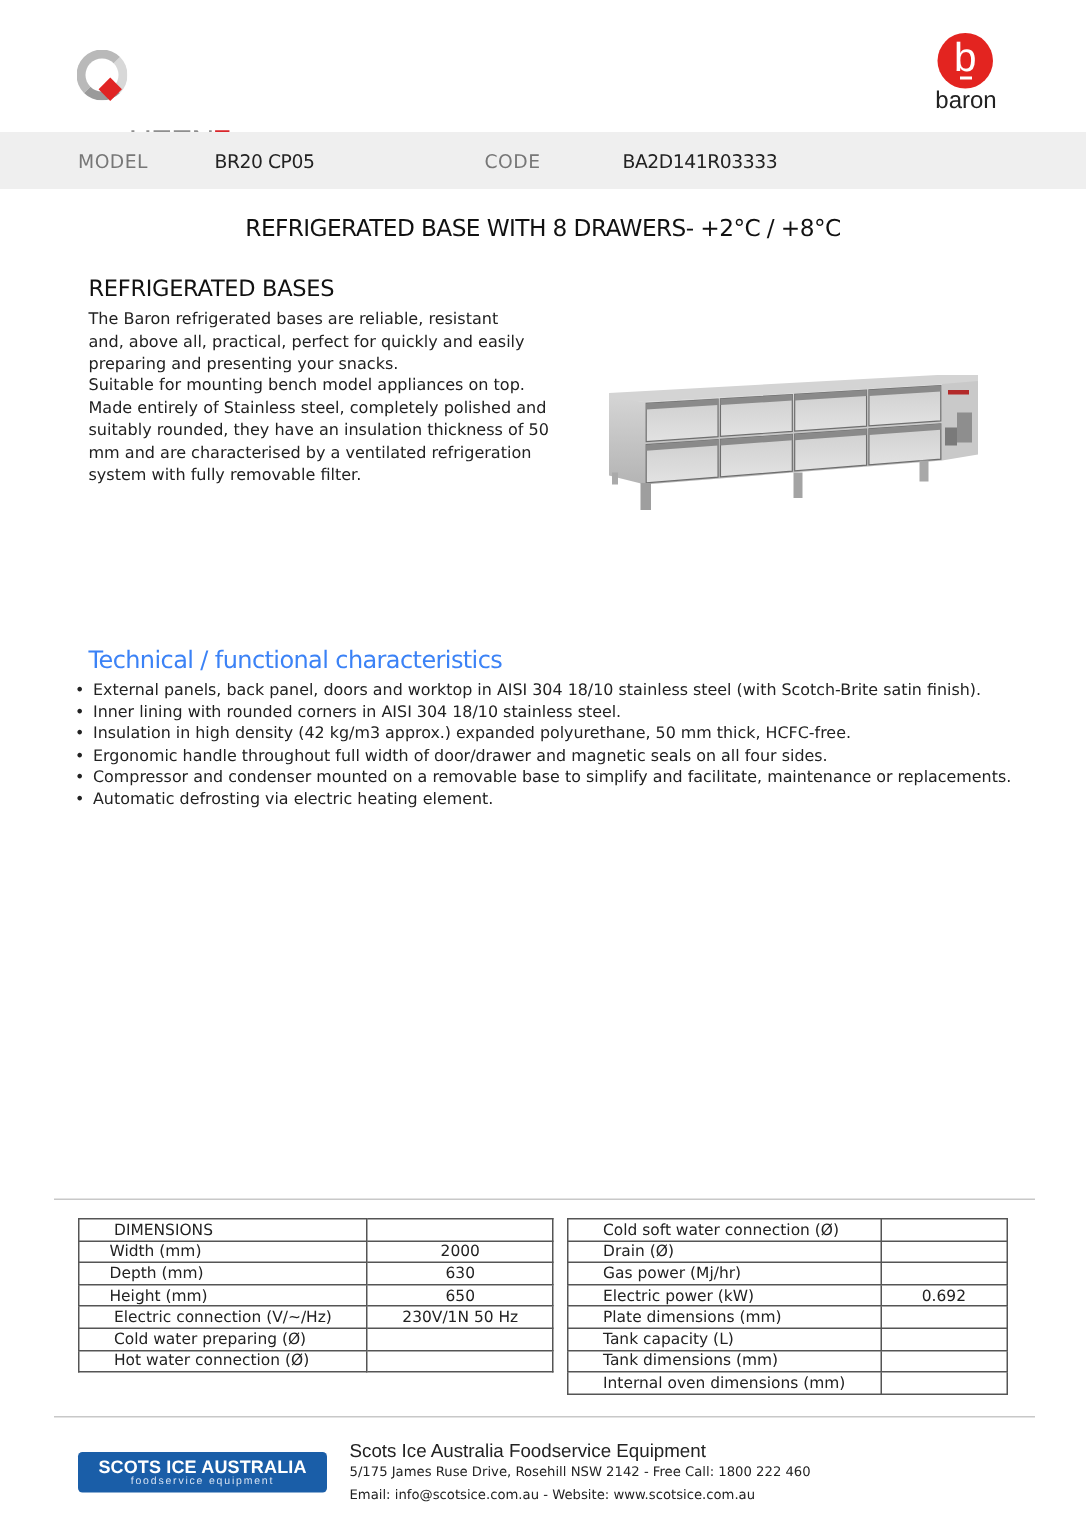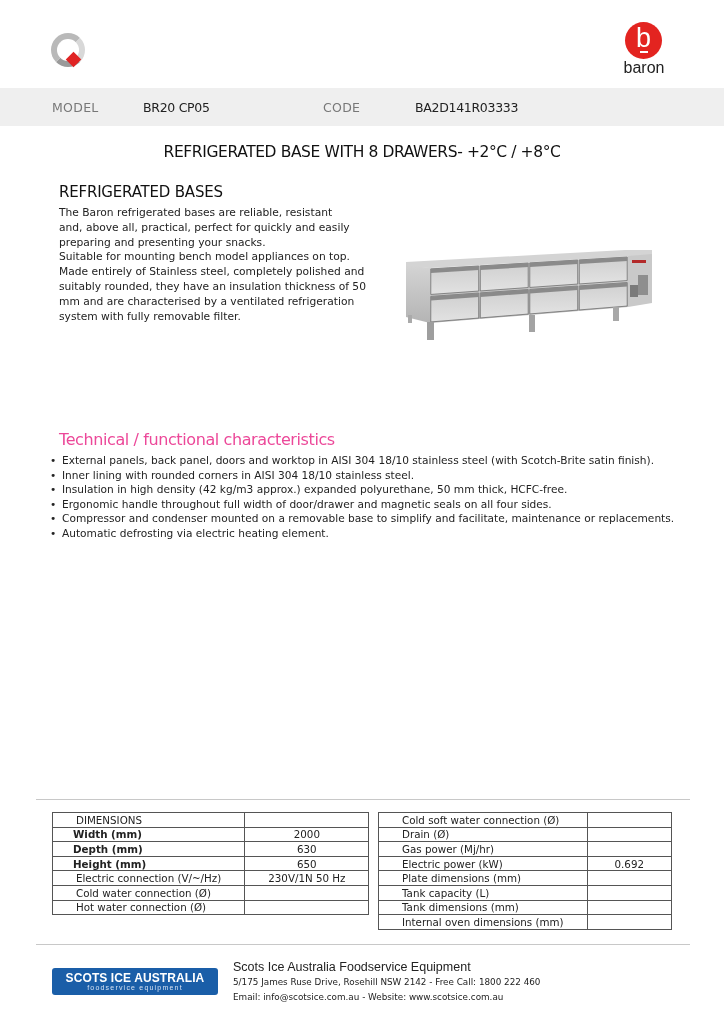--- a/index.html
+++ b/index.html
@@ -36,7 +36,7 @@
   
   .product { position: absolute; left: 400px; top: 245px; width: 262px; height: 105px; }
 
-  .tech-title { position: absolute; left: 59px; top: 430px; font-family: "DejaVu Sans", sans-serif; font-size: 16px; color: #ec4899; letter-spacing: -0.4px; }
+  .tech-title { position: absolute; left: 59px; top: 430px; font-family: "DejaVu Sans", sans-serif; font-size: 16px; color: #3b82f6; letter-spacing: -0.4px; }
   .tech-list { position: absolute; left: 50px; top: 453px; width: 660px; list-style: none; font-size: 10.6px; line-height: 14.6px; color: #222; }
   .tech-list li { position: relative; padding-left: 12px; white-space: nowrap; }
   .tech-list li .bullet { position: absolute; left: 0; top: 0; }

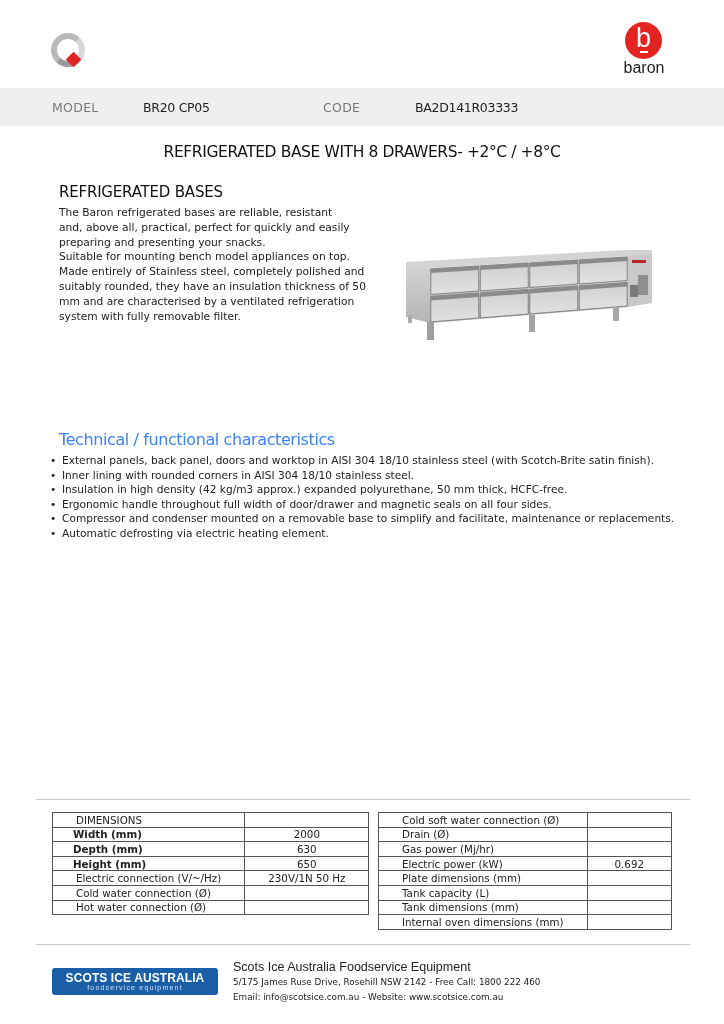--- a/index.html
+++ b/index.html
@@ -46,7 +46,7 @@
   table.spec { position: absolute; border-collapse: collapse; font-size: 10.3px; color: #222; }
   table.spec td { border: 1px solid #555; height: 14.6px; padding: 0 23px; white-space: nowrap; }
   table.spec td.v { text-align: center; }
-  table.spec td.ind { padding-left: 20px; font-weight: bold; }
+  table.spec td.ind { padding-left: 20px; }
   .spec-left { left: 52px; top: 812px; width: 295px; }
   .spec-left td:first-child { width: 180px; }
   .spec-right { left: 378px; top: 812px; width: 294px; }

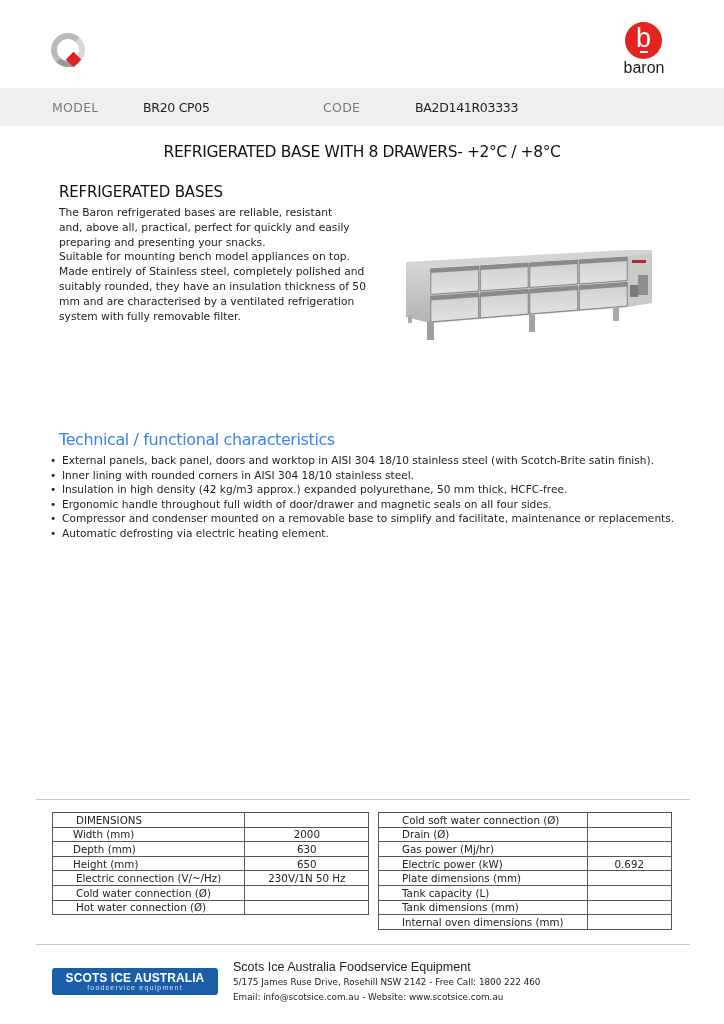--- a/index.html
+++ b/index.html
@@ -175,7 +175,7 @@
         <td class="v">230V/1N 50 Hz</td>
       </tr>
       <tr>
-        <td>Cold water connection (Ø)</td>
+        <td>Cold water preparing (Ø)</td>
         <td class="v"></td>
       </tr>
       <tr>

